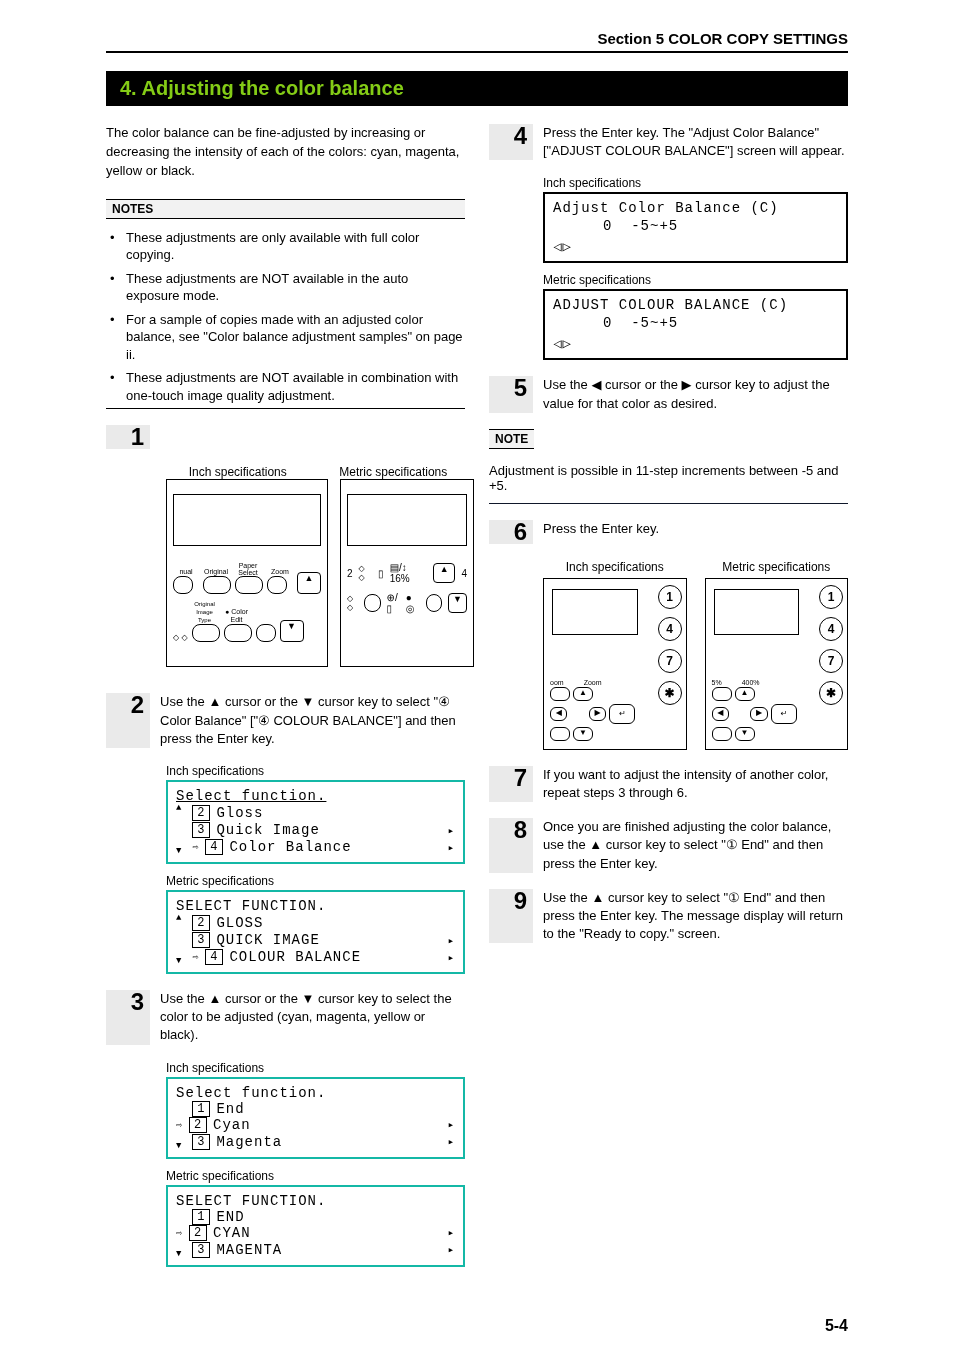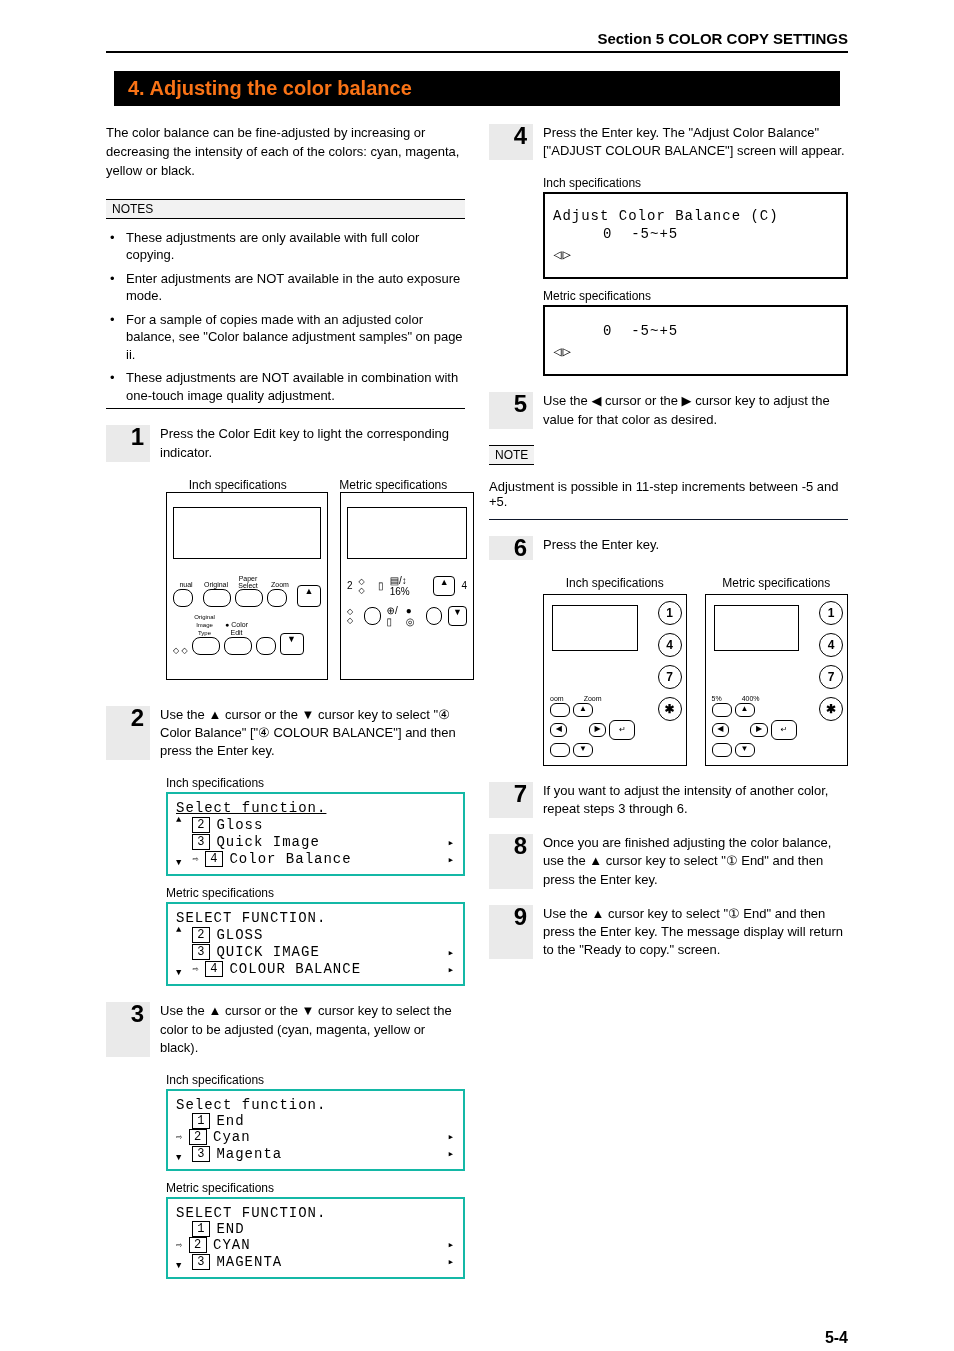--- a/index.html
+++ b/index.html
@@ -5,7 +5,7 @@
     body{margin:0;font-family:Arial,Helvetica,sans-serif;font-size:13px;color:#000;background:#fff}
     .page{width:862px;margin:0 auto;padding:30px 60px 60px;box-sizing:border-box}
     .sec-hdr{text-align:right;font-weight:bold;border-bottom:2px solid #000;padding-bottom:4px;margin-bottom:18px;font-size:15px}
-    .black-bar{background:#000;color:#f97316;font-weight:bold;font-size:20px;padding:6px 14px;margin:6px 8px 18px}
+    .black-bar{background:#000;color:#84cc16;font-weight:bold;font-size:20px;padding:6px 14px;margin:6px 0 18px}
     .cols{display:flex;gap:24px}
     .col{flex:1;min-width:0}
     .intro{line-height:1.45;margin-bottom:18px}

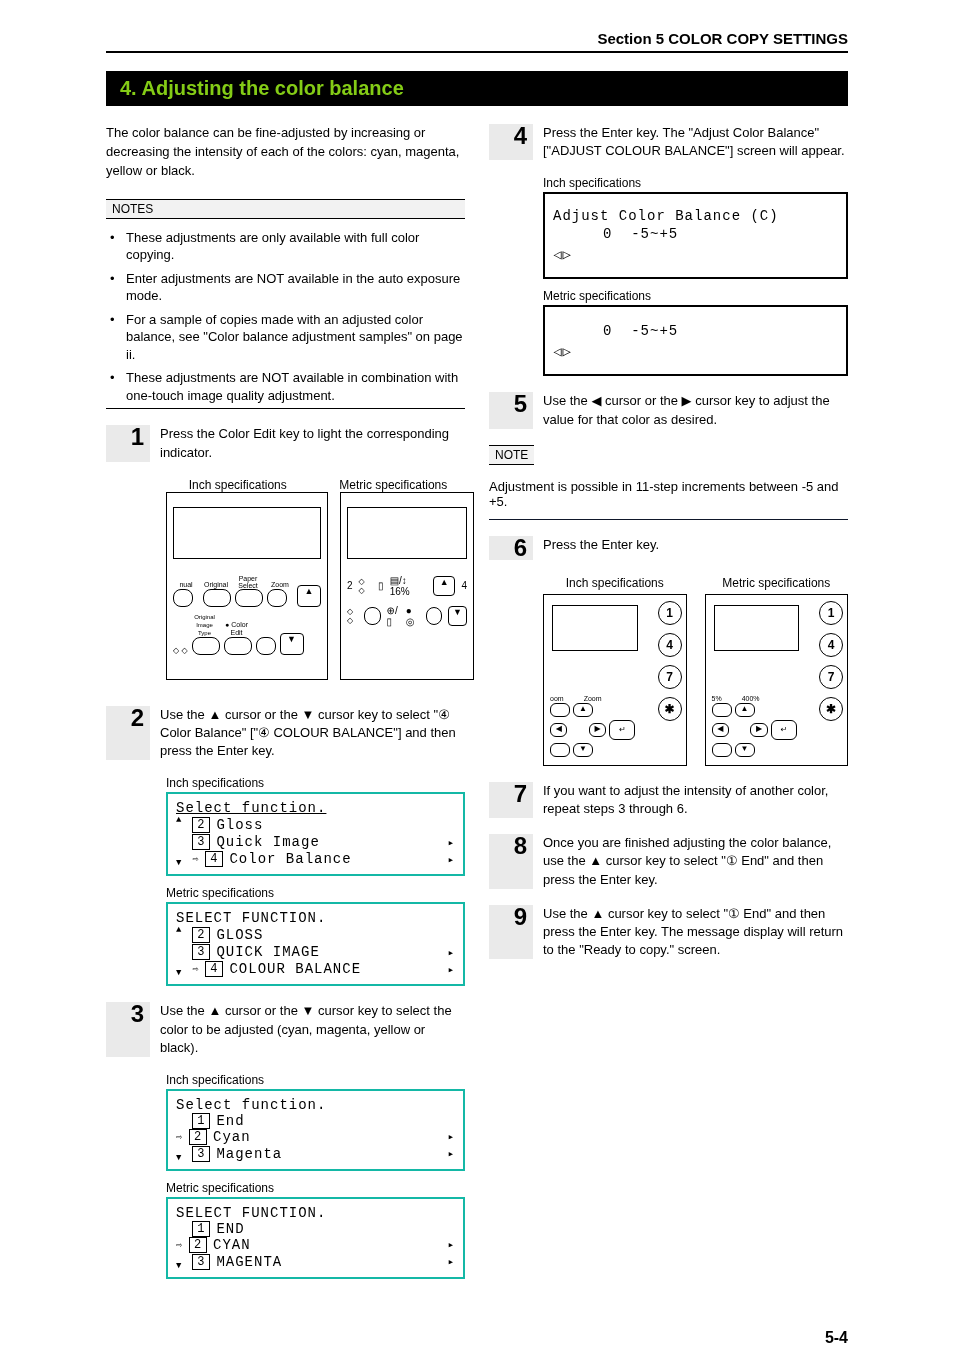--- a/index.html
+++ b/index.html
@@ -9,7 +9,7 @@
     .cols{display:flex;gap:24px}
     .col{flex:1;min-width:0}
     .intro{line-height:1.45;margin-bottom:18px}
-    .notes-hdr{background:#f2f2f2;border-top:1px solid #000;border-bottom:1px solid #000;padding:2px 6px;font-weight:normal;font-size:12px;margin:0 0 8px}
+    .notes-hdr{background:#f2f2f2;border-top:1px solid #000;border-bottom:1px solid #000;padding:2px 6px;font-weight:bold;font-size:12px;margin:0 0 8px}
     .note-single .notes-hdr{display:inline-block;border:1px solid #000;border-left:none;border-right:none}
     .notes-list{padding-left:14px;margin:0 0 5px;border-bottom:1px solid #000;list-style:none}
     .notes-list li{position:relative;padding:2px 0 4px 6px;line-height:1.35}

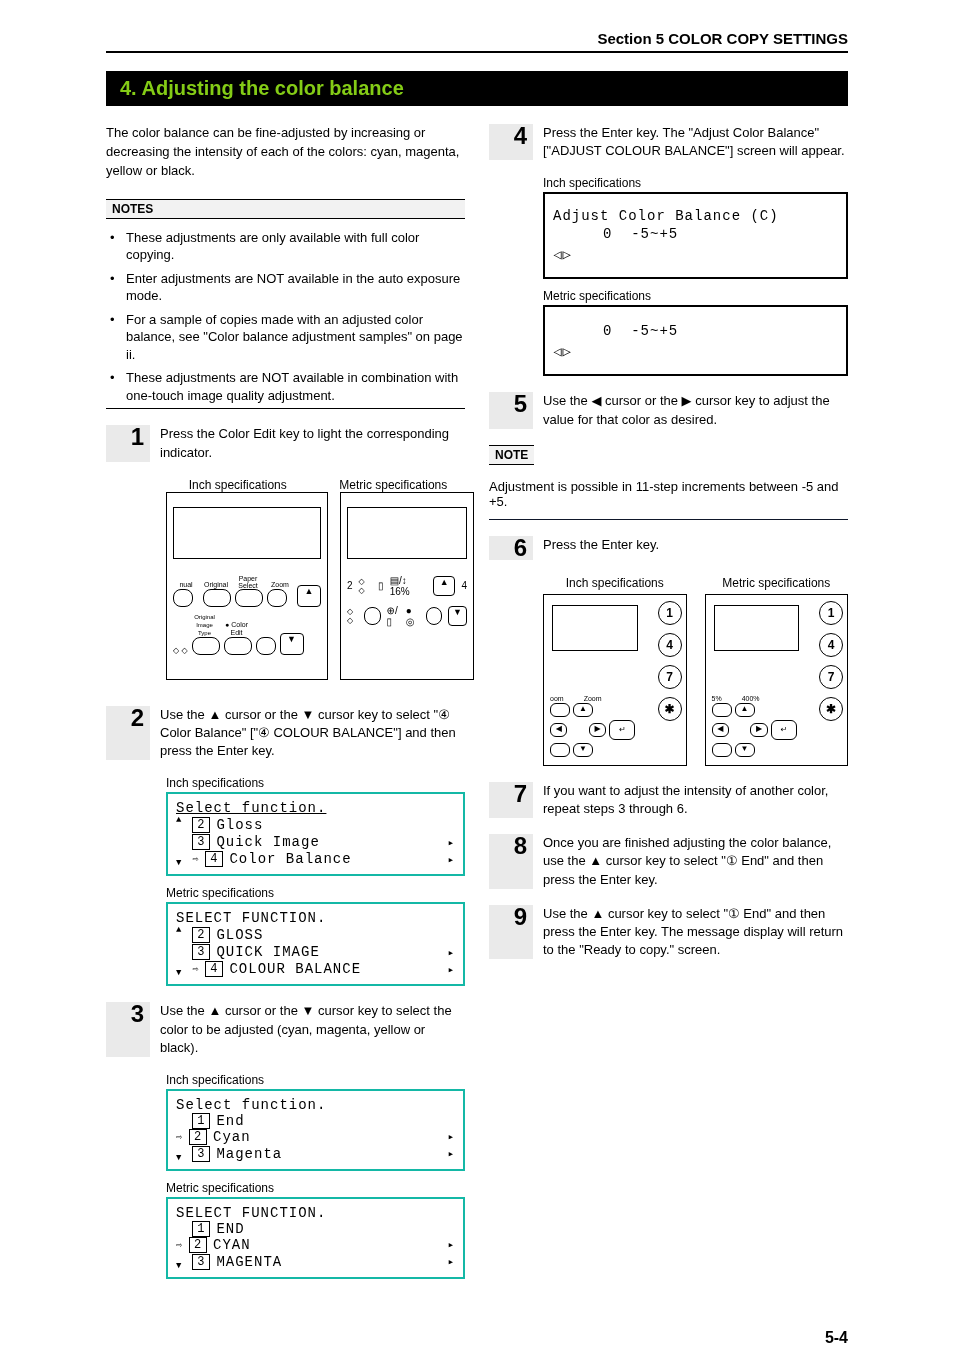--- a/index.html
+++ b/index.html
@@ -44,7 +44,7 @@
     .spec-lbl-pair{display:flex;gap:12px;margin-left:60px;font-size:12px}
     .spec-lbl-pair > div{flex:1;text-align:center}
     .r-spec-lbl{font-size:12px;margin:8px 0 2px}
-    .lcd-r{border:2px solid #000;font-family:"Courier New",monospace;font-size:14px;letter-spacing:1px;padding:14px 8px;margin:2px 0 10px}
+    .lcd-r{border:2px solid #000;font-family:"Courier New",monospace;font-size:14px;letter-spacing:1px;padding:6px 8px;margin:2px 0 10px}
   </style>
 </head>
 <body>

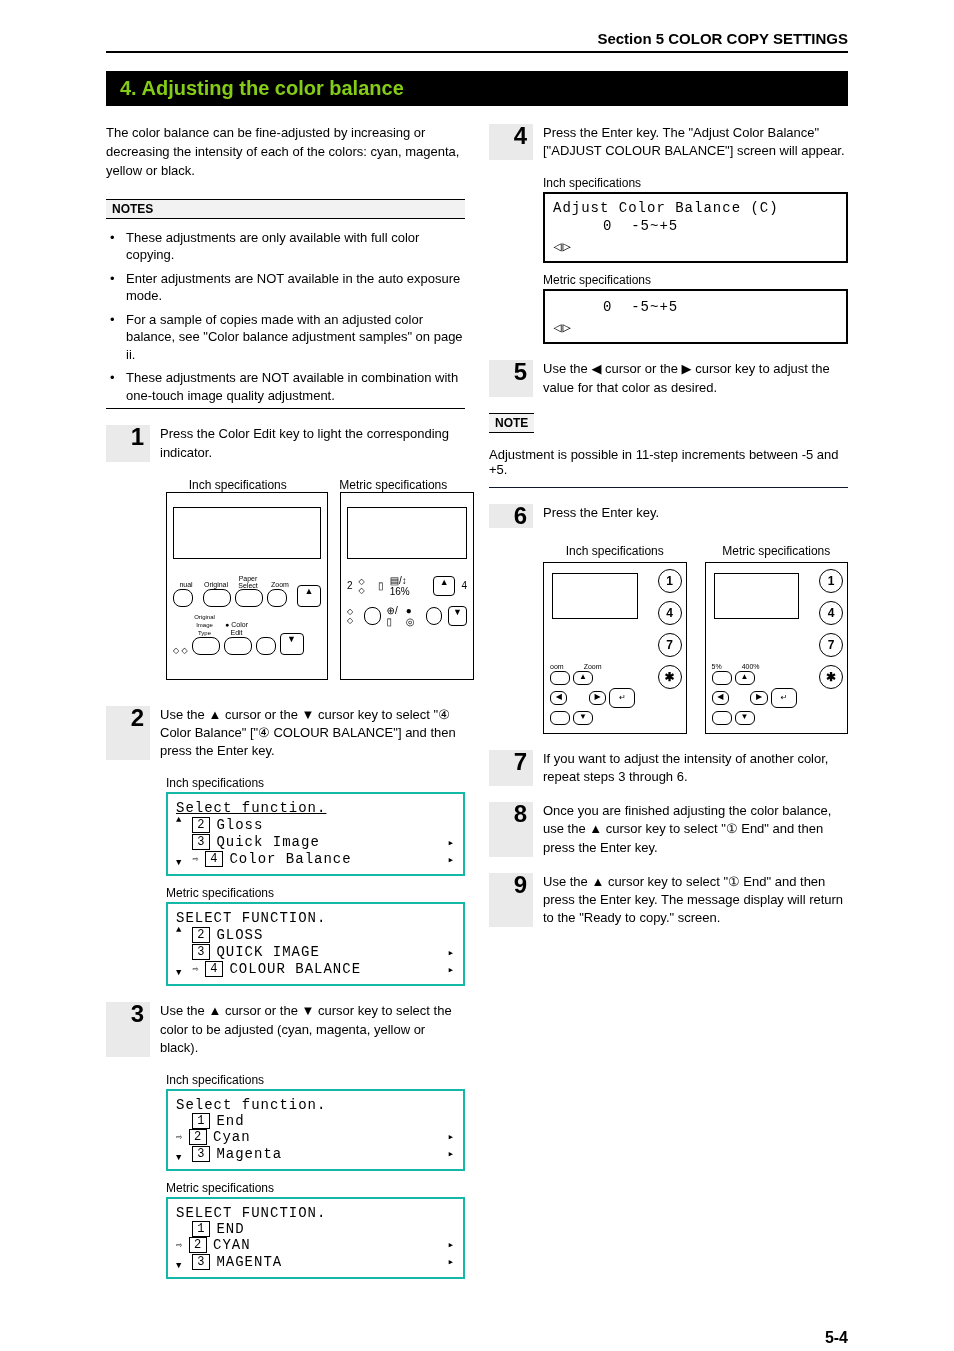--- a/index.html
+++ b/index.html
@@ -61,7 +61,7 @@
       <div class="notes-hdr">NOTES</div>
       <ul class="notes-list">
         <li>These adjustments are only available with full color copying.</li>
-        <li>Enter adjustments are NOT available in the auto exposure mode.</li>
+        <li>These adjustments are NOT available in the auto exposure mode.</li>
         <li>For a sample of copies made with an adjusted color balance, see "Color balance adjustment samples" on page ii.</li>
         <li>These adjustments are NOT available in combination with one-touch image quality adjustment.</li>
       </ul>

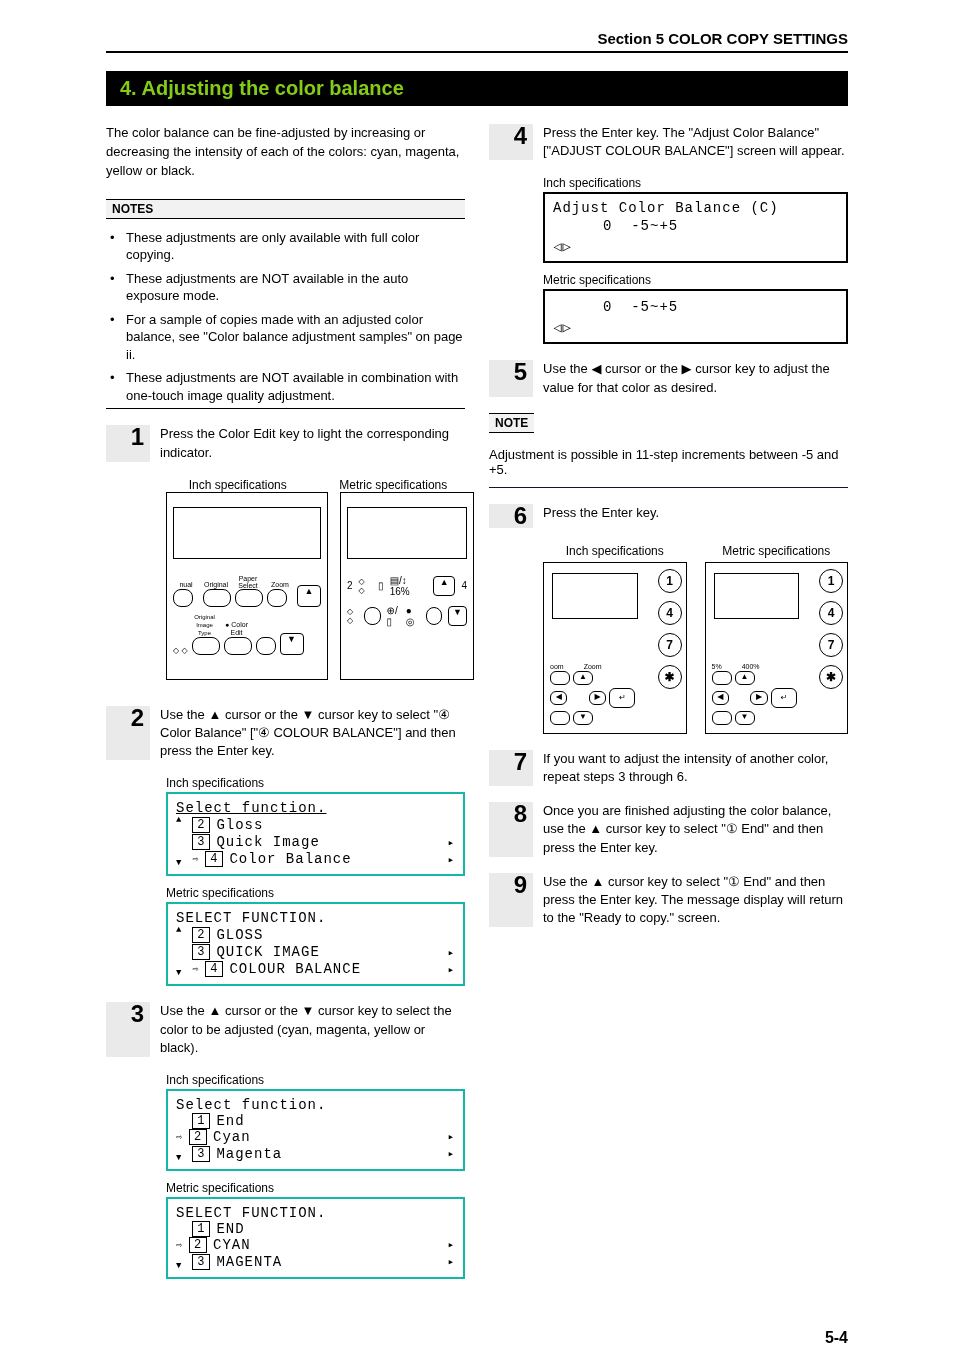--- a/index.html
+++ b/index.html
@@ -242,6 +242,7 @@
       </div>
       <div class="r-spec-lbl" style="margin-left:54px">Metric specifications</div>
       <div class="lcd-r" style="margin-left:54px">
+        <div><span class="hdr-inv">ADJUST COLOUR BALANCE (C)</span></div>
         <div class="row" style="margin:2px 0 4px 50px"><span class="boxnum inv">0</span>&nbsp;&nbsp;<span>-5~+5</span></div>
         <div class="navrow"><span class="navbtn">◁</span><span class="navbtn">▷</span></div>
       </div>

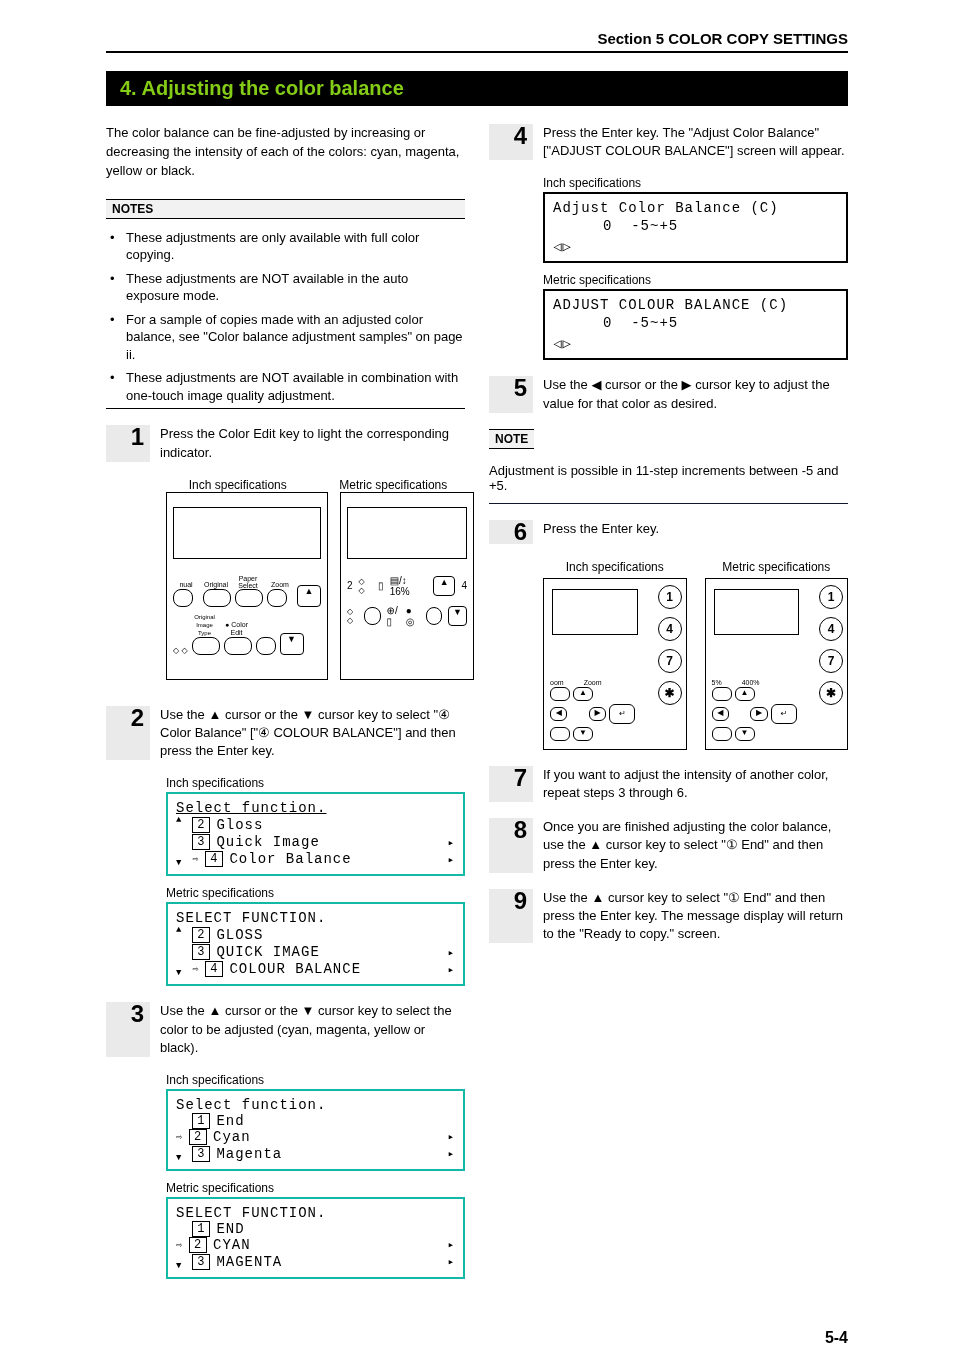--- a/index.html
+++ b/index.html
@@ -68,7 +68,6 @@
 
       <div class="step">
         <div class="step-num-wrap"><span class="step-num">1</span></div>
-        <div class="step-txt">Press the Color Edit key to light the corresponding indicator.</div>
       </div>
       <div class="spec-lbl-pair">
         <div>Inch specifications</div>

